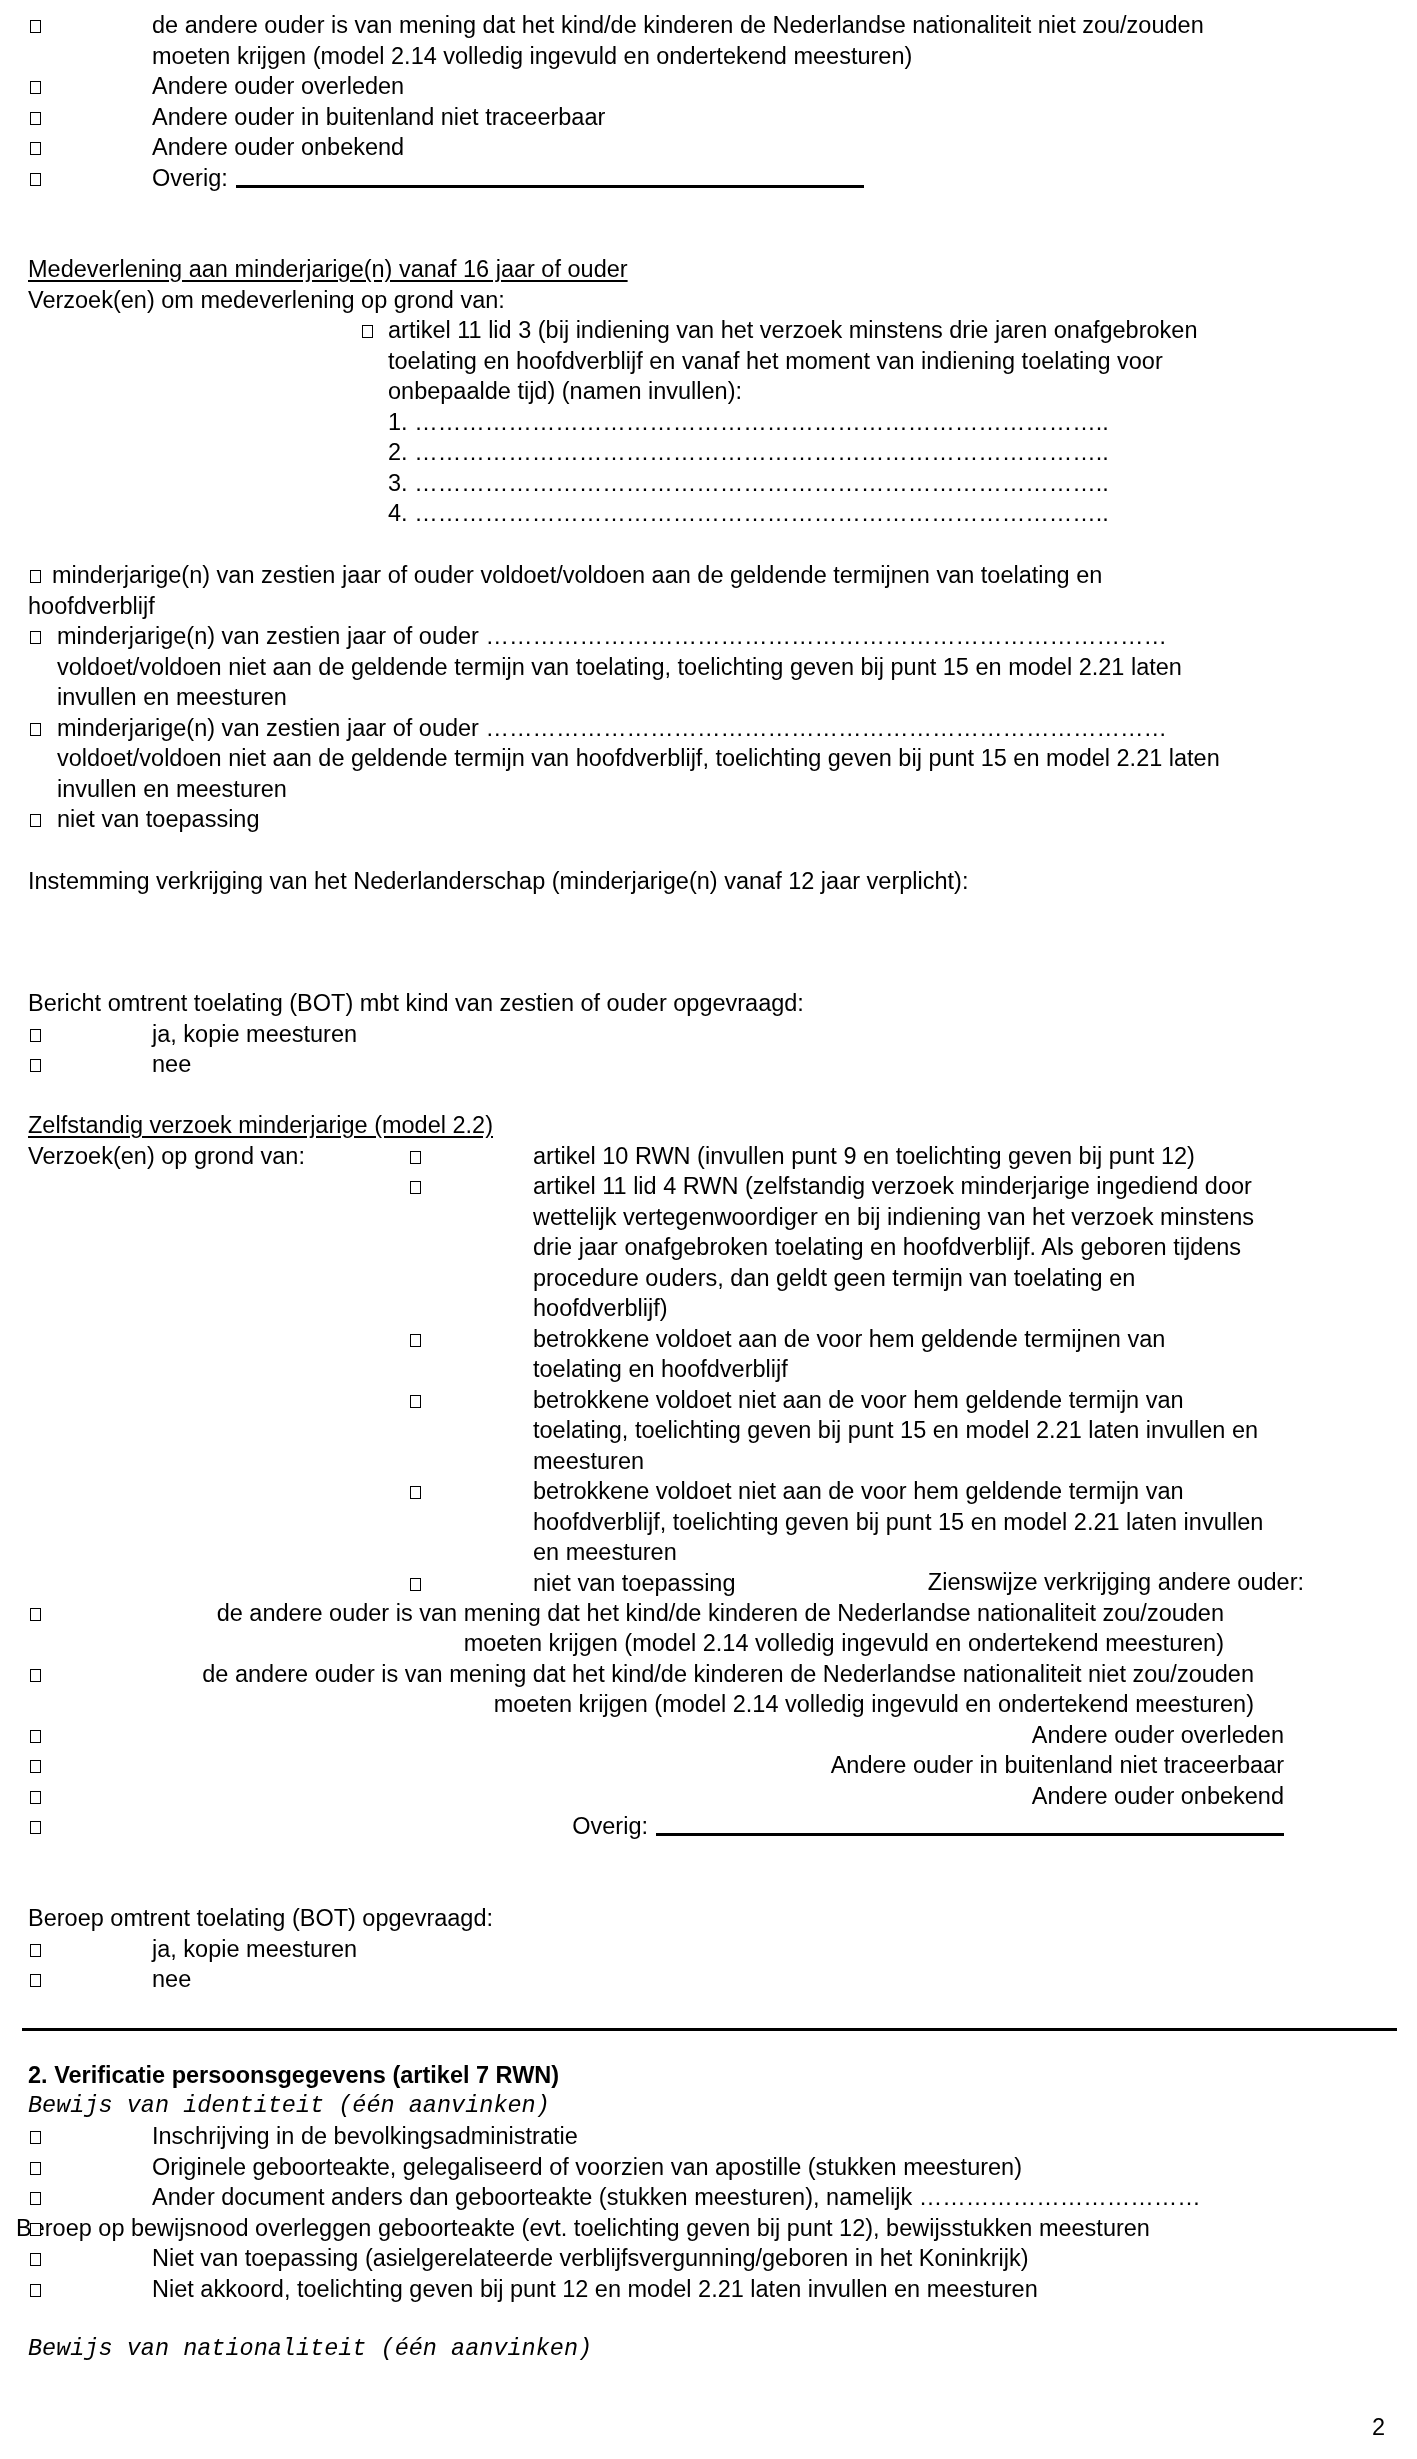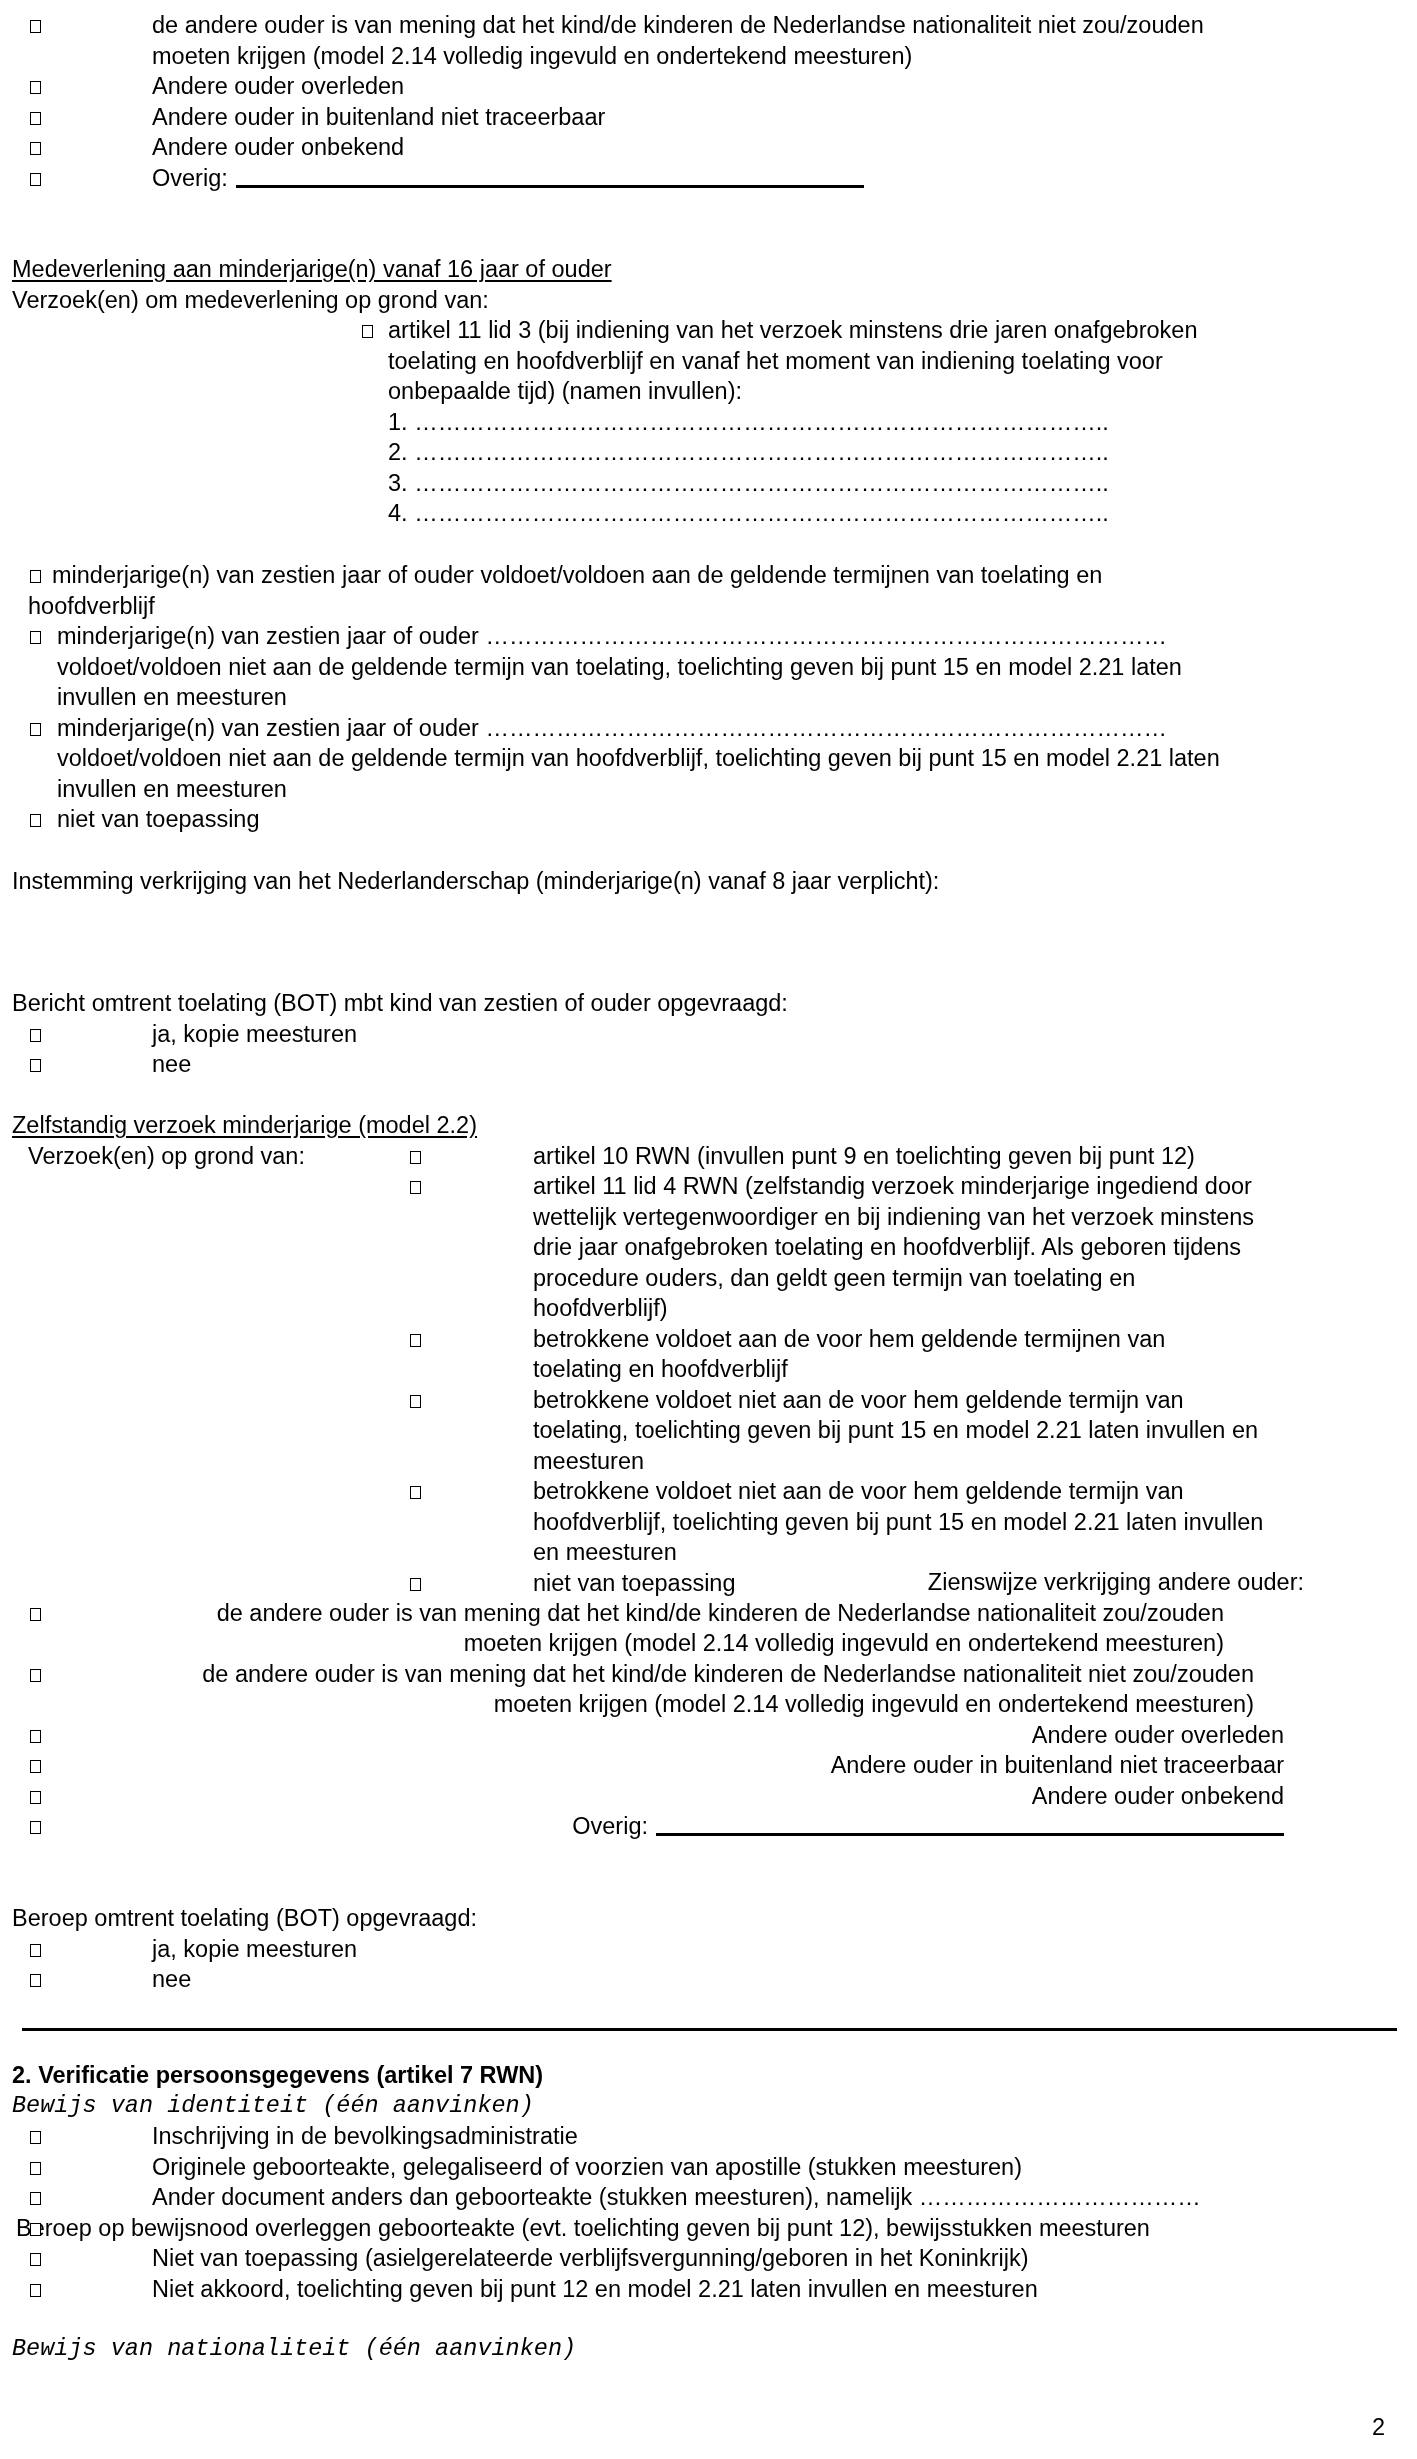--- a/index.html
+++ b/index.html
@@ -14,7 +14,7 @@
   .blk { position: absolute; left: 0; width: 1304px; }
   .item { position: relative; padding-left: 152px; padding-right: 20px; }
   .item .cb { left: 30px; top: 10px; }
-  .line { padding-left: 12px; }
+  .line { padding-left: 28px; }
   .uline { text-decoration: underline; text-underline-offset: 3px; }
   .bold { font-weight: bold; }
   .ital { font-style: italic; font-family: Liberation Mono, monospace; }

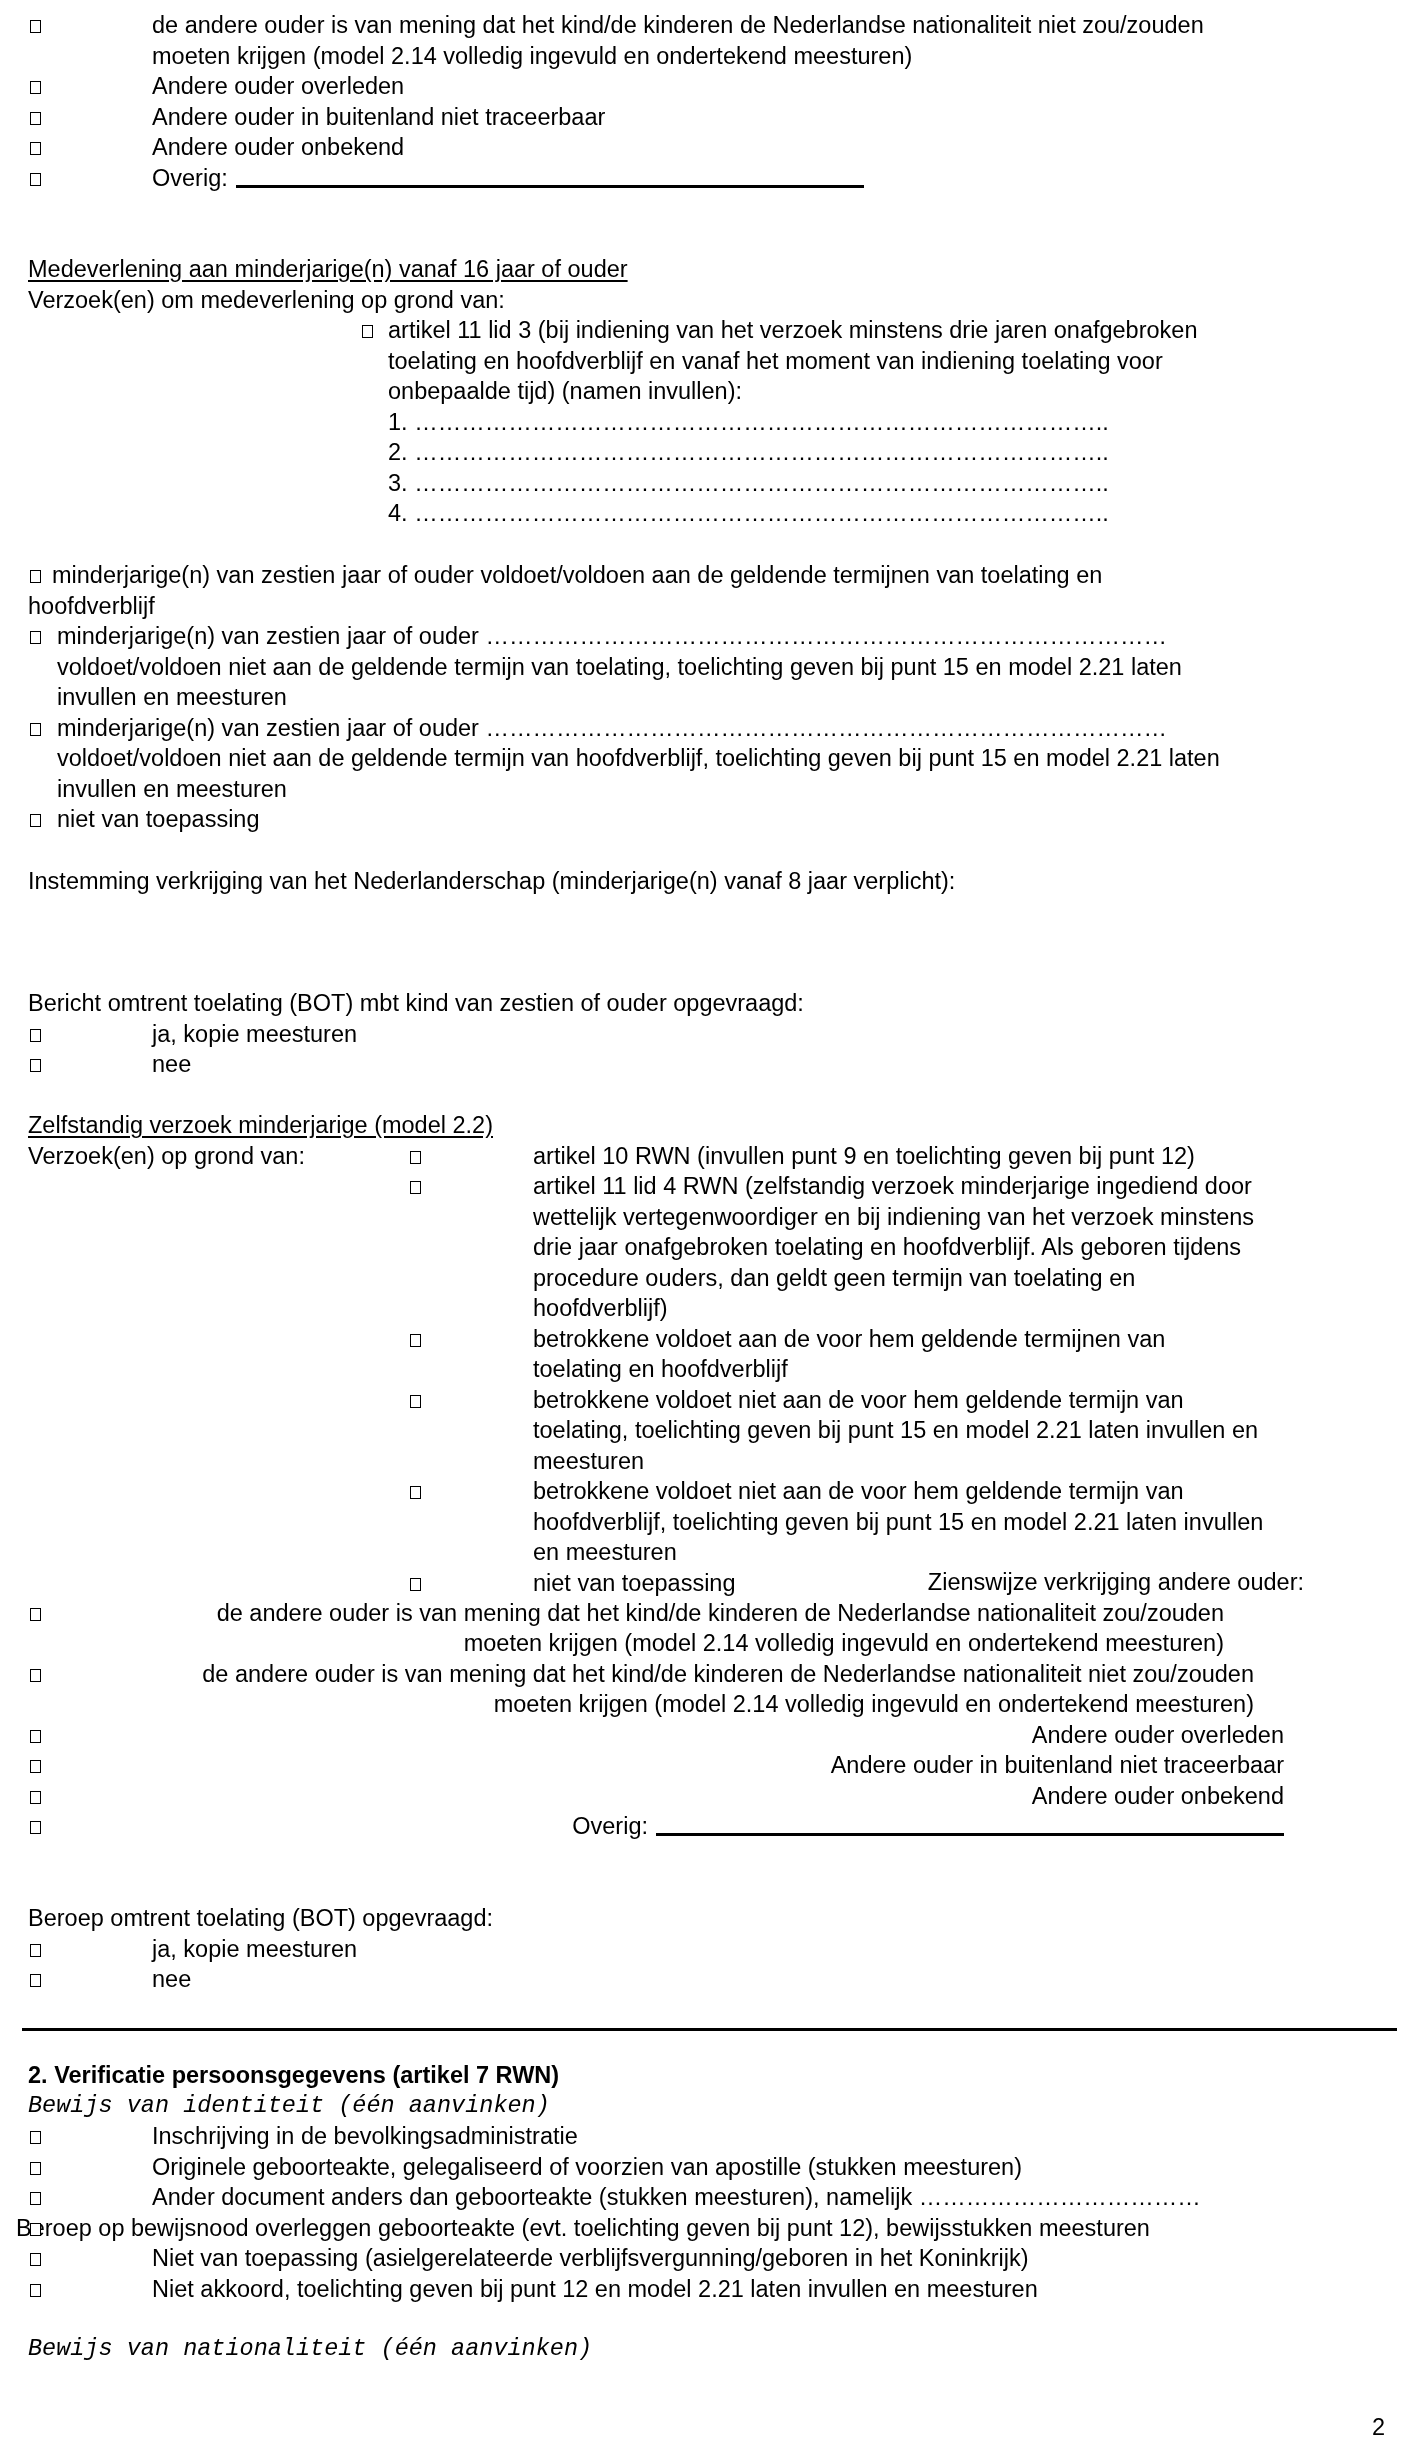--- a/index.html
+++ b/index.html
@@ -85,7 +85,7 @@
   </div>
 
   <div class="blk" style="top:866px;">
-    <div class="line">Instemming verkrijging van het Nederlanderschap (minderjarige(n) vanaf 8 jaar verplicht):</div>
+    <div class="line">Instemming verkrijging van het Nederlanderschap (minderjarige(n) vanaf 12 jaar verplicht):</div>
   </div>
 
   <div class="blk" style="top:988px;">

